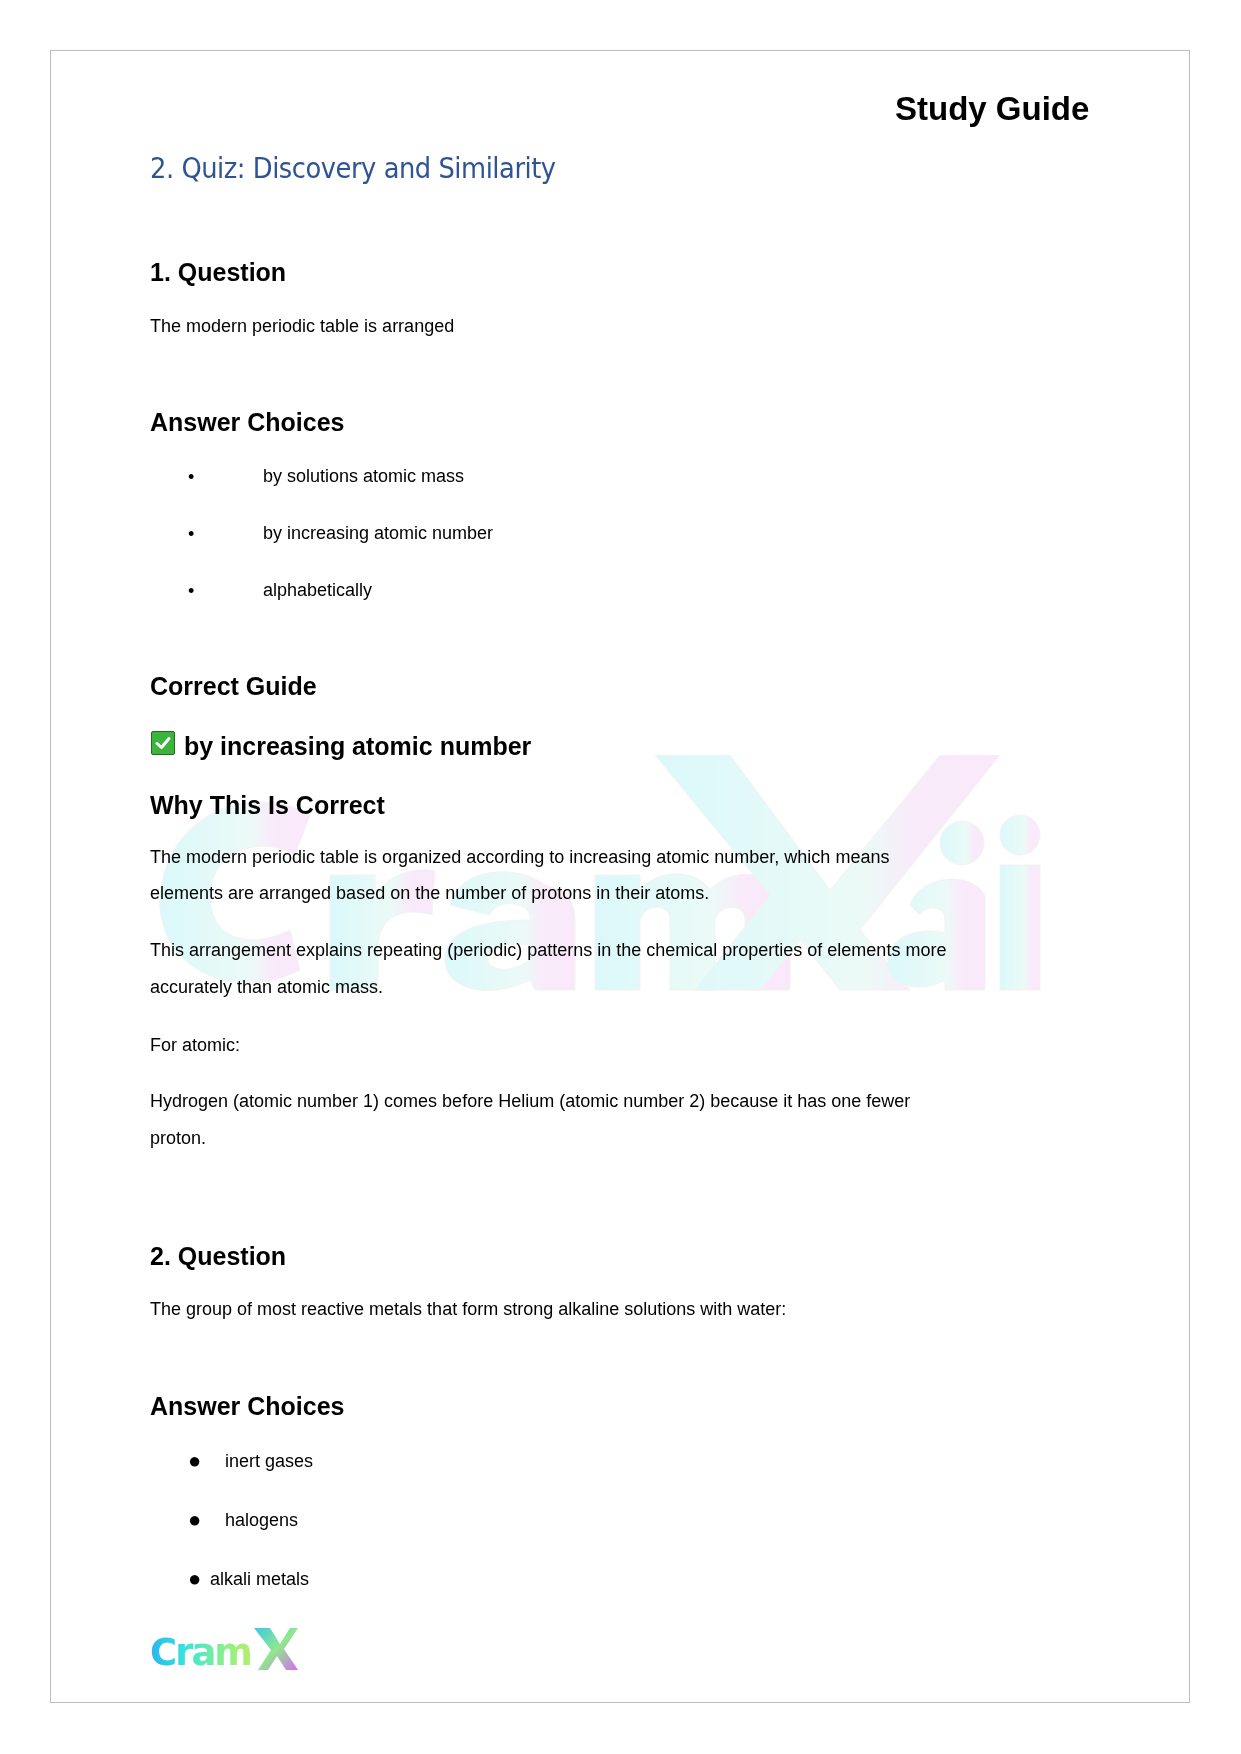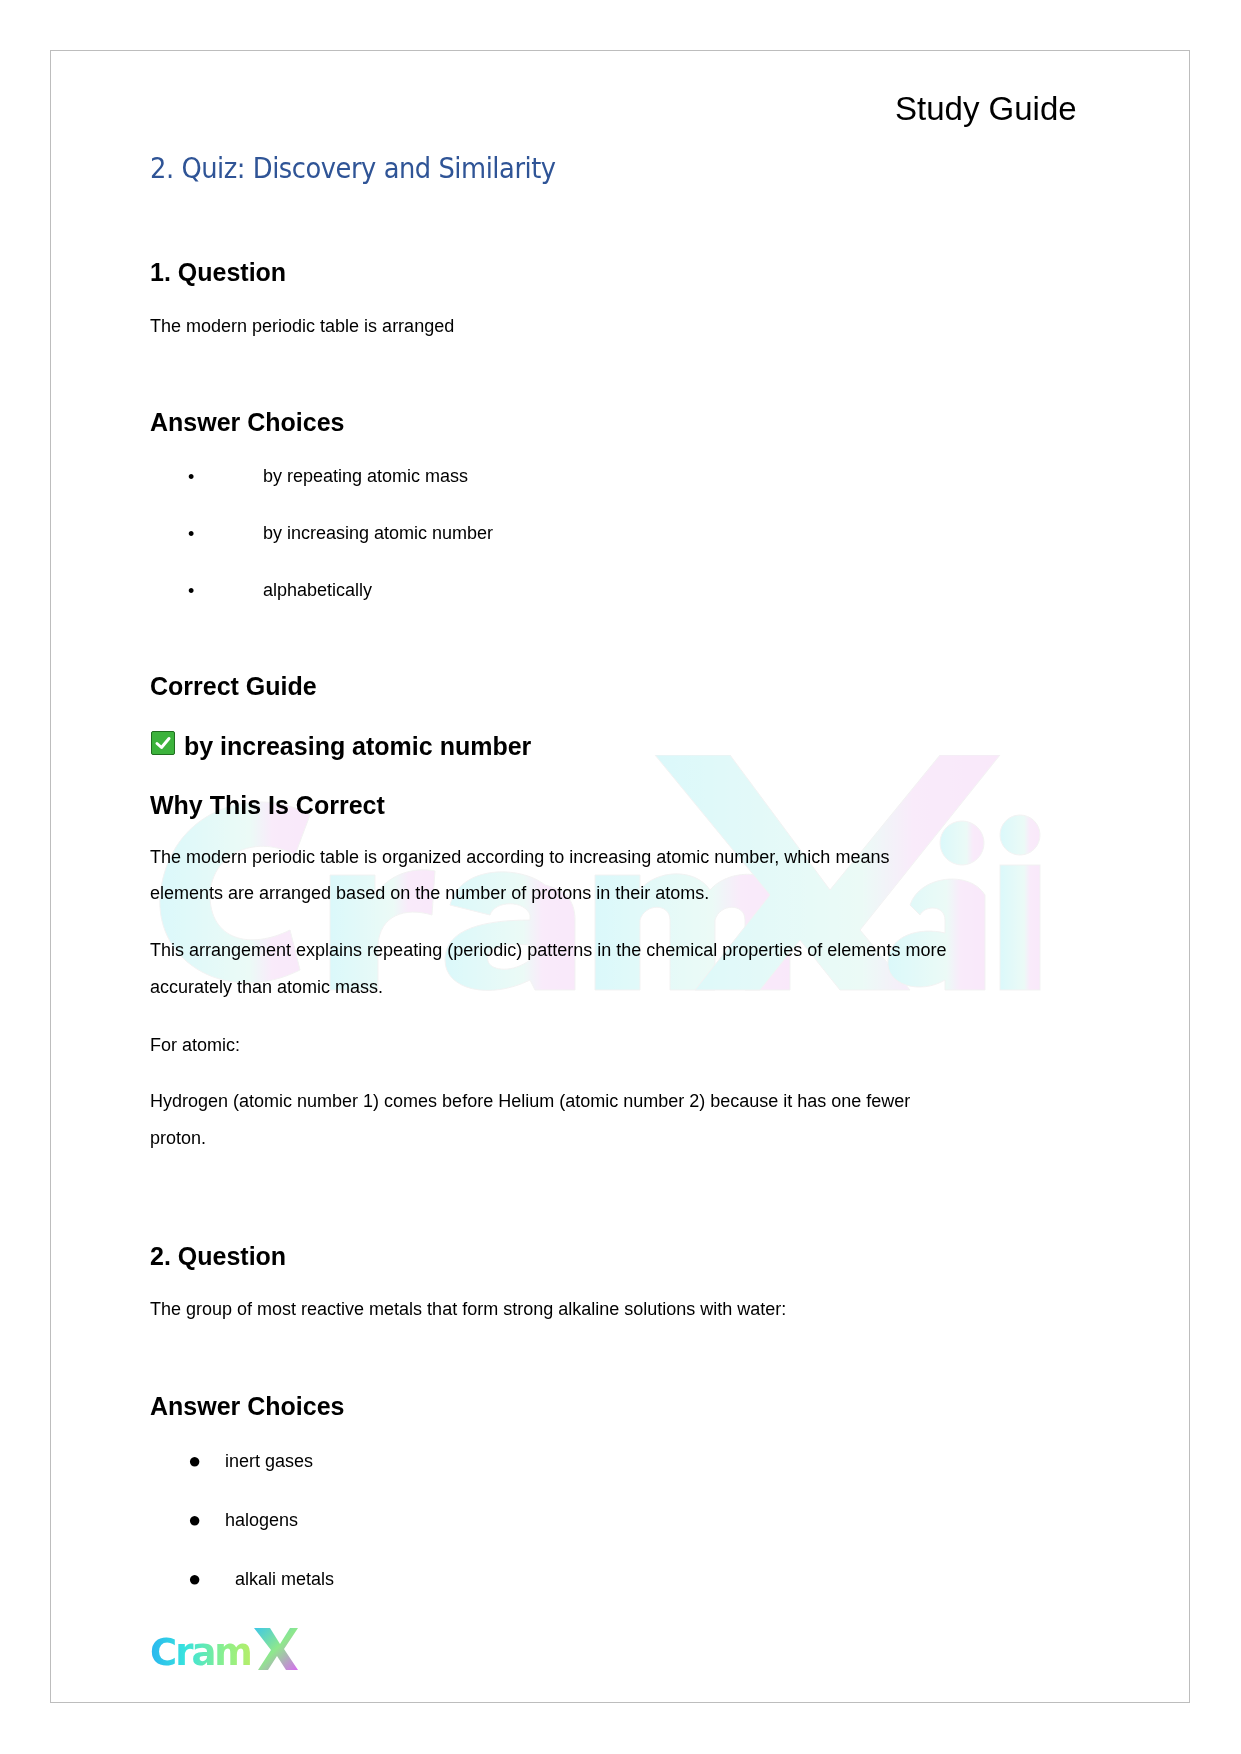--- a/index.html
+++ b/index.html
@@ -6,7 +6,7 @@
     body { width: 1241px; height: 1754px; position: relative; overflow: hidden; font-family: "Liberation Sans", sans-serif; color: #000; }
     .page { position: absolute; left: 50px; top: 50px; width: 1140px; height: 1653px; border: 1px solid #bdbdbd; box-sizing: border-box; background: #fff; }
     .abs { position: absolute; white-space: nowrap; }
-    .study-guide { left: 895px; top: 90px; font-size: 33px; font-weight: normal; }
+    .study-guide { left: 895px; top: 90px; font-size: 33px; font-weight: bold; }
     .doc-title { left: 150px; top: 152px; font-family: "DejaVu Sans", sans-serif; font-size: 28px; color: #2f5496; letter-spacing: -0.5px; transform: scaleX(0.92); transform-origin: left; }
     .h { font-size: 25px; font-weight: bold; left: 150px; }
     .p { font-size: 18px; left: 150px; }

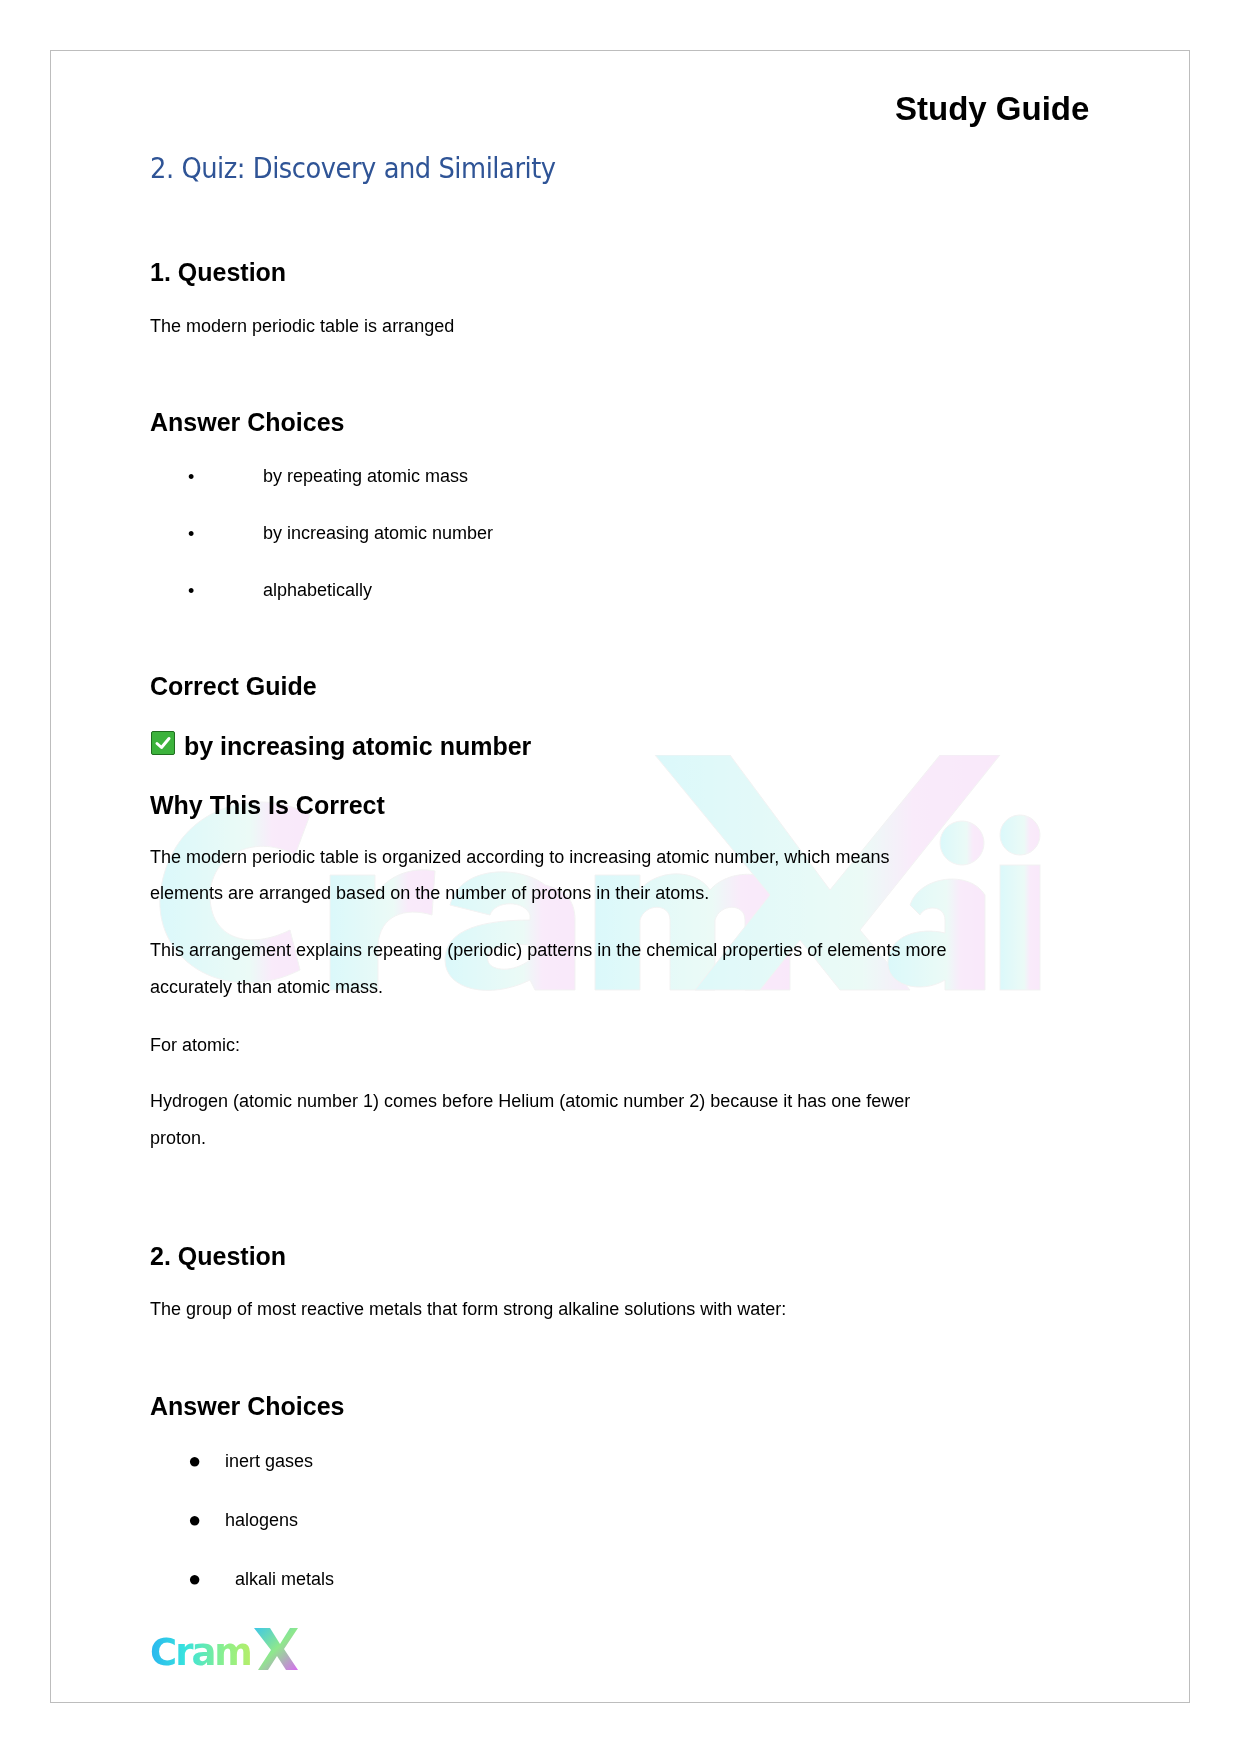--- a/index.html
+++ b/index.html
@@ -57,7 +57,7 @@
 <div>
   <div>
     <span class="abs bullet" style="top:467px">•</span>
-    <span class="abs p" style="top:466px; left:263px">by repeating atomic mass</span>
+    <span class="abs p" style="top:466px; left:263px">by solutions atomic mass</span>
   </div>
   <div>
     <span class="abs bullet" style="top:524px">•</span>

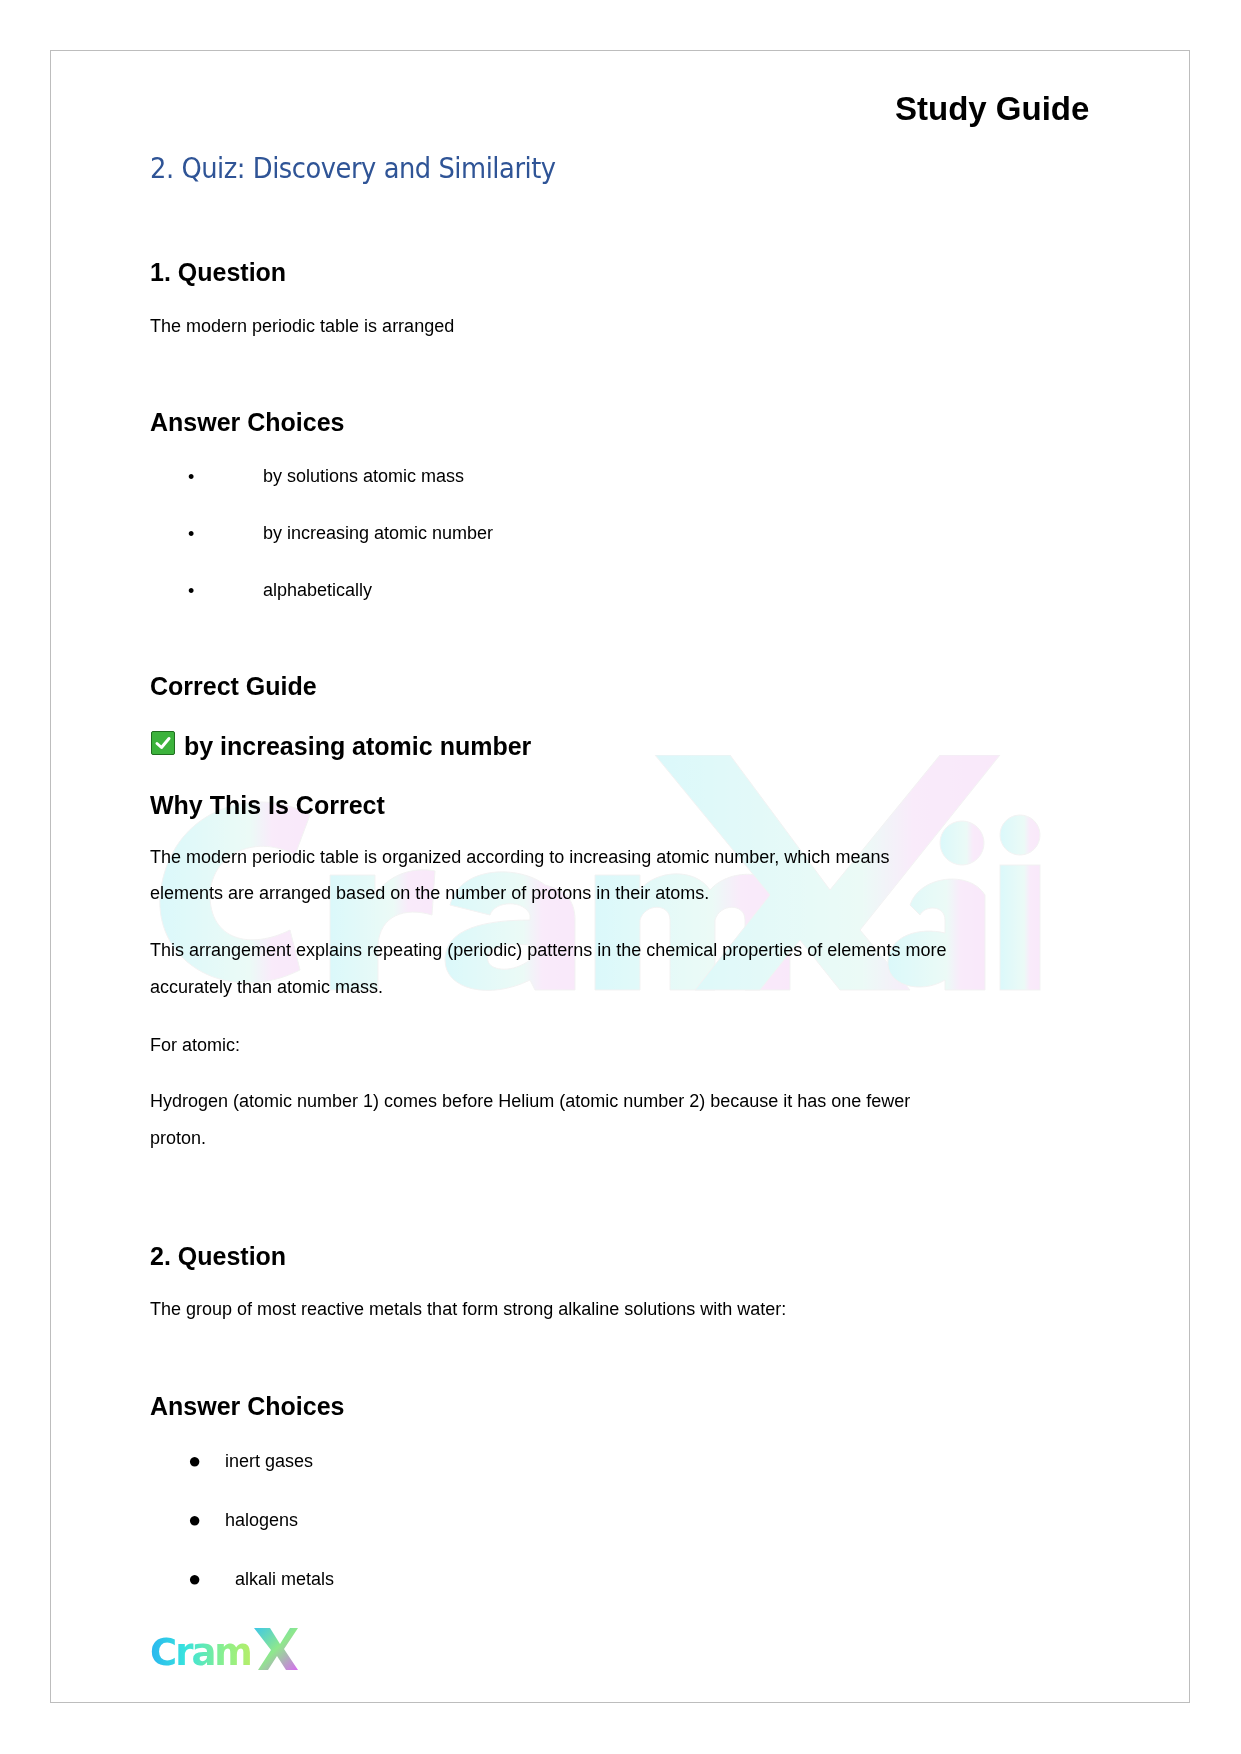--- a/index.html
+++ b/index.html
@@ -107,7 +107,7 @@
   </div>
   <div>
     <span class="abs bullet solid" style="top:1566px">●</span>
-    <span class="abs p" style="top:1569px; left:235px">alkali metals</span>
+    <span class="abs p" style="top:1569px; left:210px">alkali metals</span>
   </div>
 </div>
 

